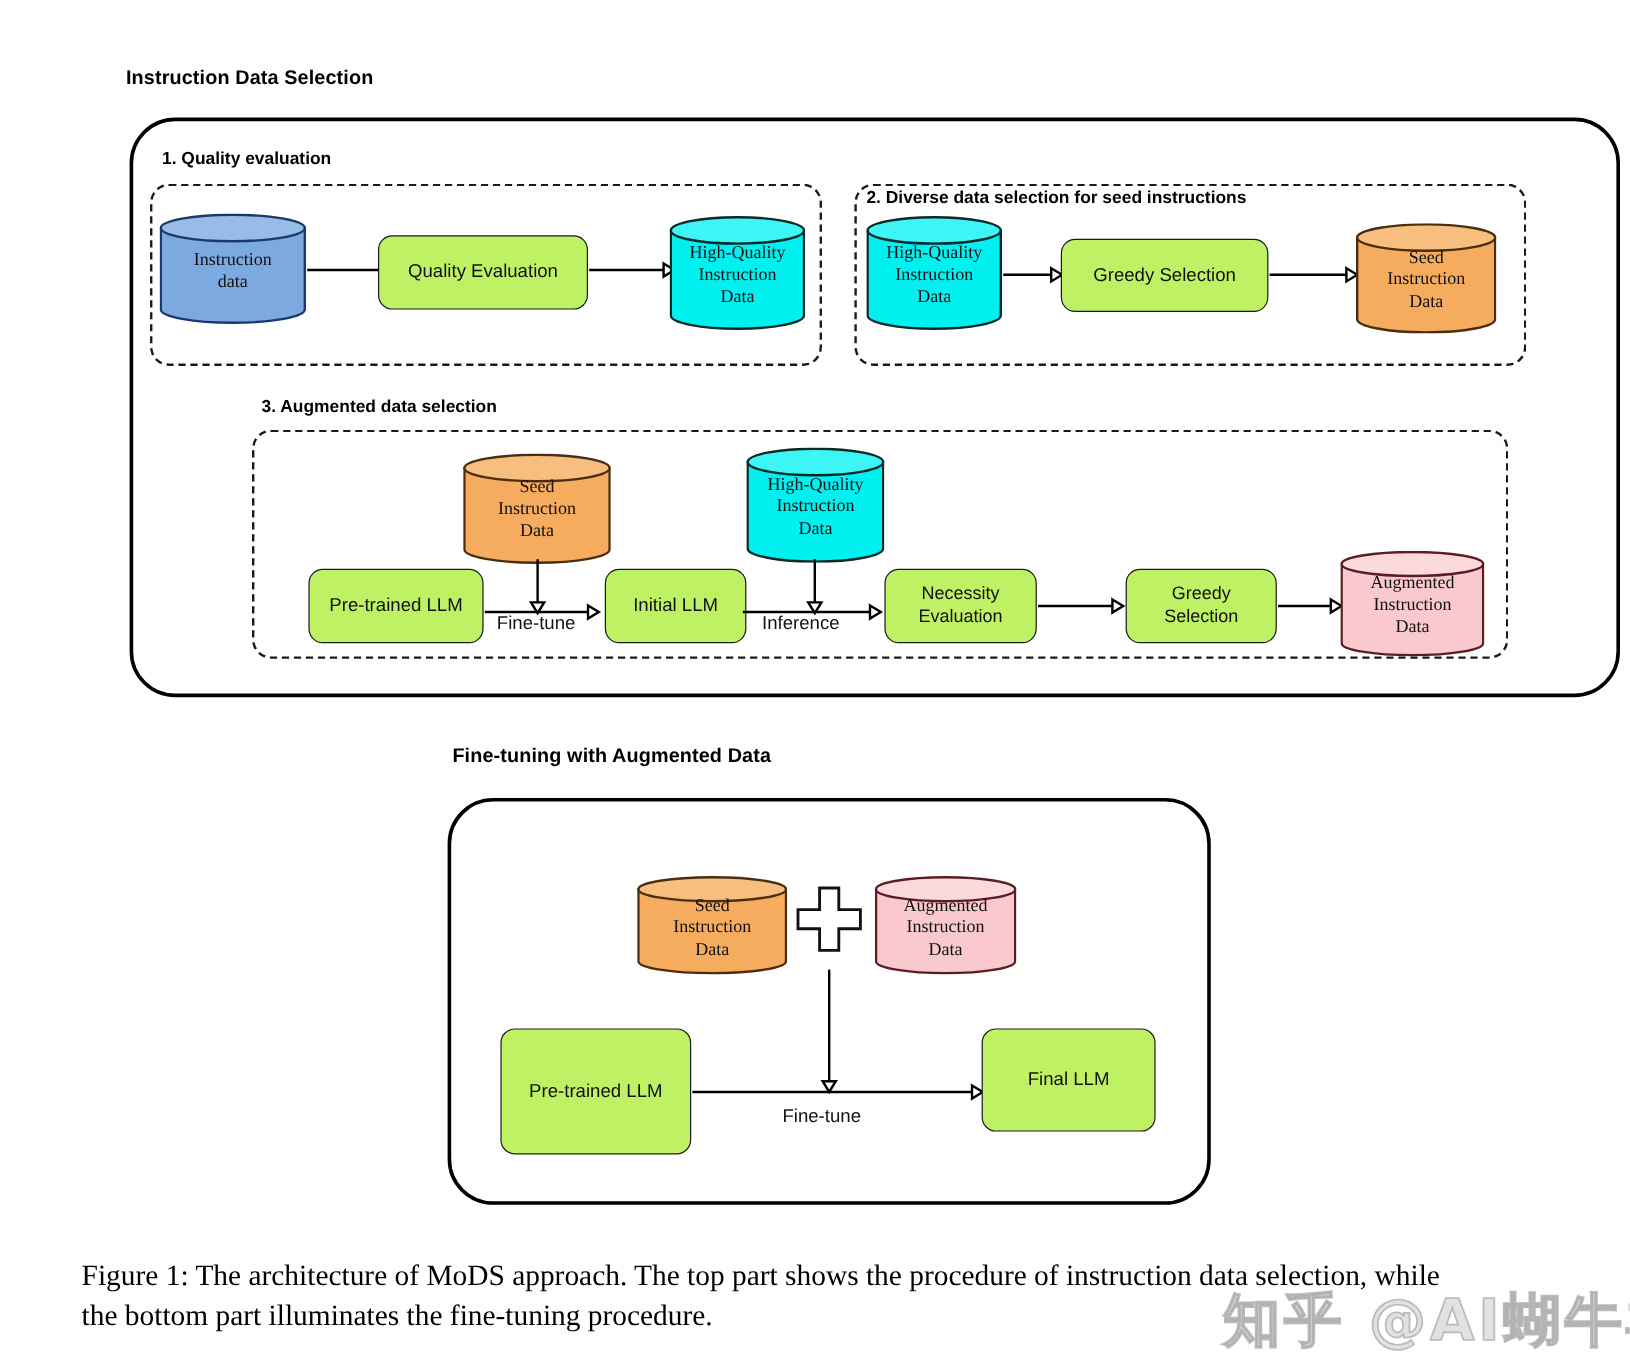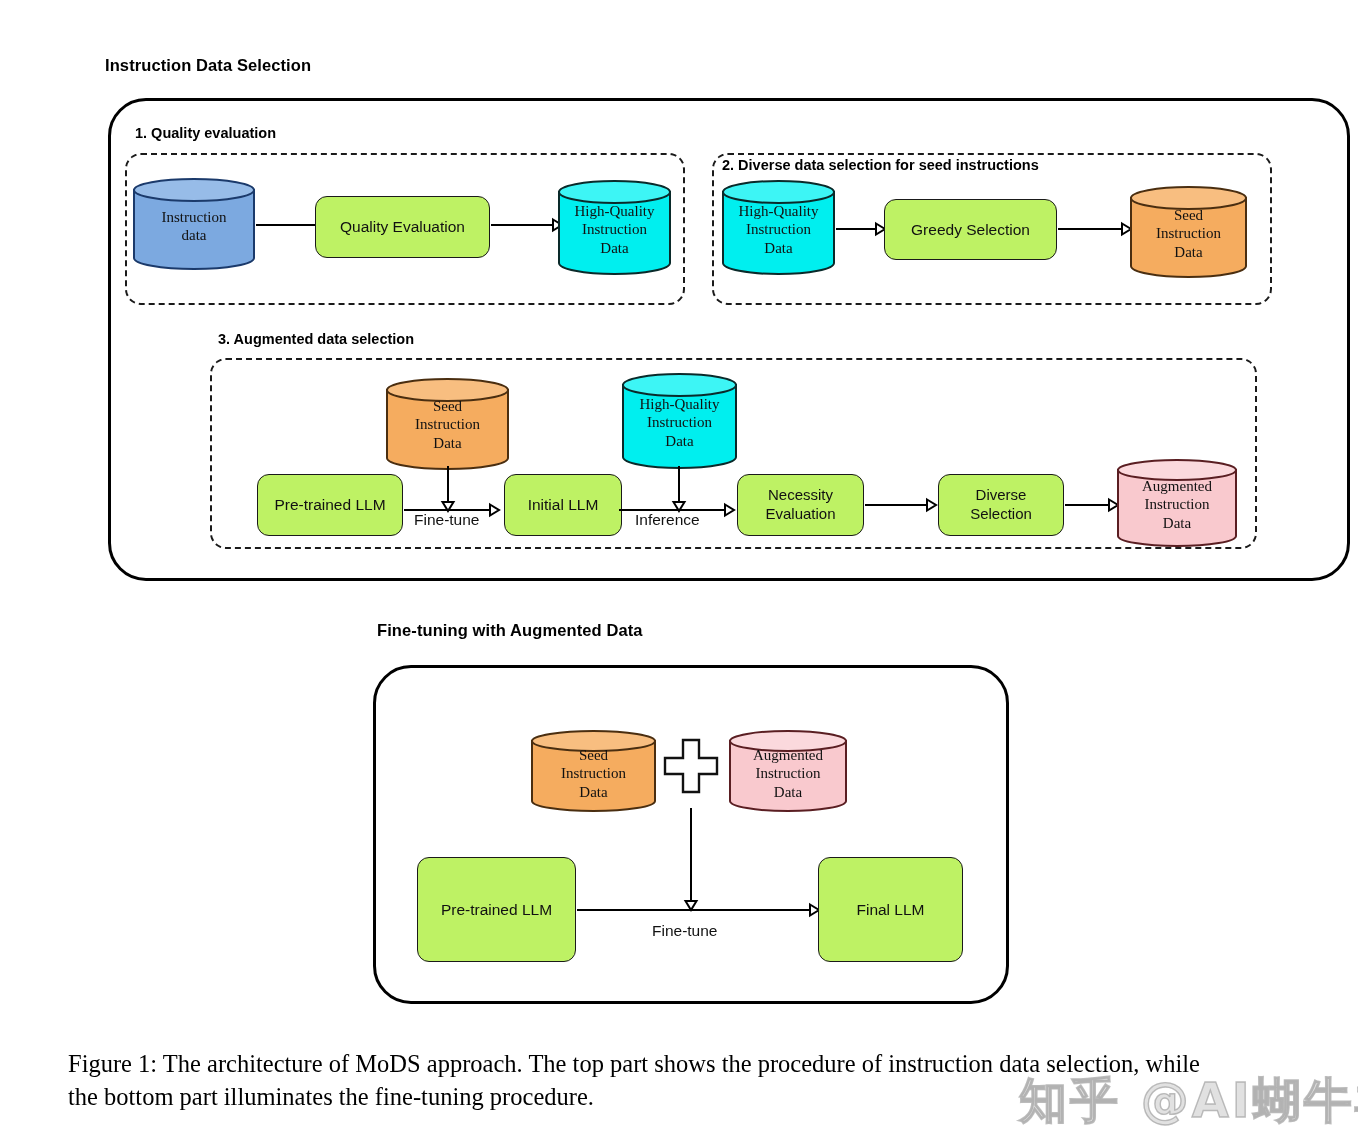--- a/index.html
+++ b/index.html
@@ -248,7 +248,7 @@
 </svg>
 
 <div class="abs proc-box small" style="left:938px; top:474px; width:126px; height:62px;">
-  <span style="white-space:pre-line;">Diverse
+  <span style="white-space:pre-line;">Greedy
 Selection</span>
 </div>
 

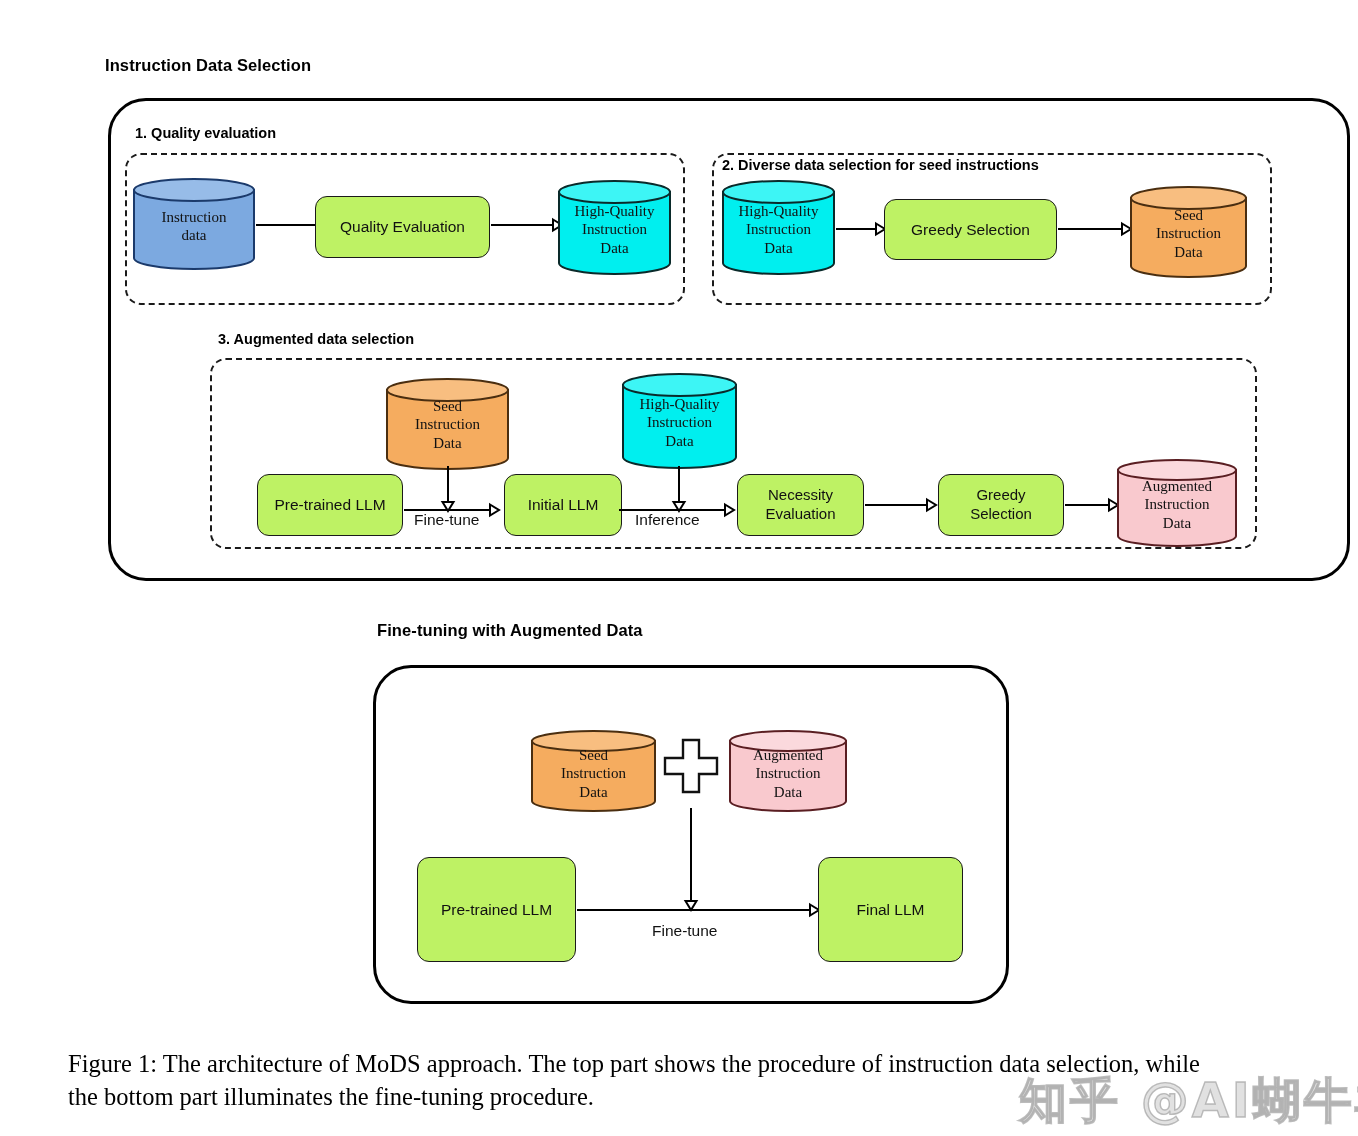--- a/index.html
+++ b/index.html
@@ -310,7 +310,7 @@
 </svg>
 <div class="edge-label" style="left:652px; top:922px;">Fine-tune</div>
 
-<div class="abs proc-box" style="left:818px; top:857px; width:145px; height:105px;">Final LLM</div>
+<div class="abs proc-box" style="left:818px; top:857px; width:145px; height:86px;">Final LLM</div>
 
 <div class="caption" style="left:68px; top:1048px; width:1275px;">Figure 1: The architecture of MoDS approach. The top part shows the procedure of instruction data selection, while</div>
 <div class="caption" style="left:68px; top:1081px; width:1275px;">the bottom part illuminates the fine-tuning procedure.</div>

